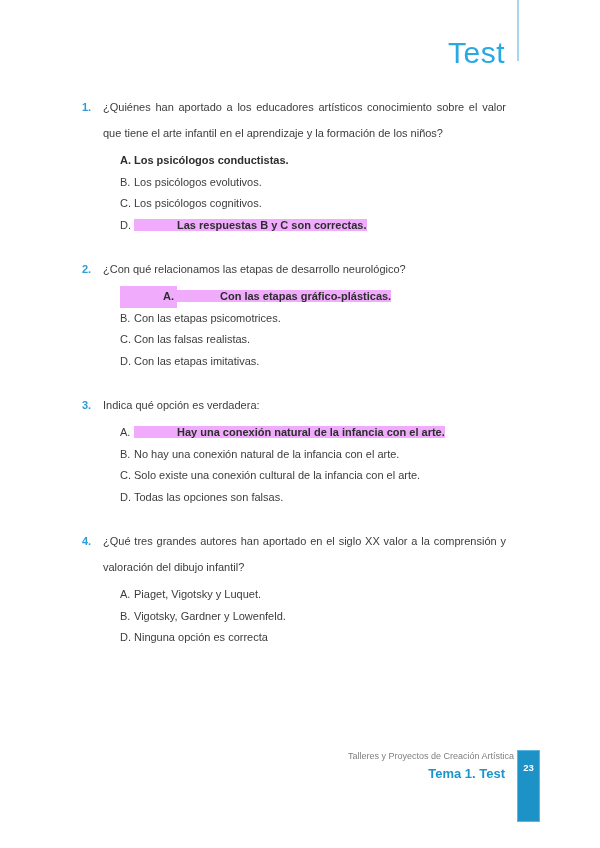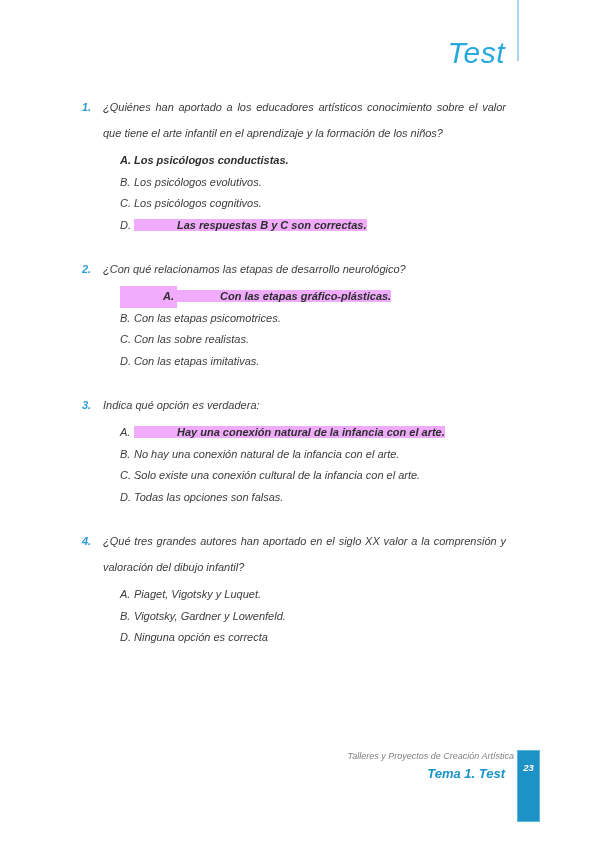--- a/index.html
+++ b/index.html
@@ -11,7 +11,6 @@
     font-family:"Liberation Sans", sans-serif;
     color:#3c3c3c;
     overflow:hidden;
-    font-style:italic;
   }
   
   .title {

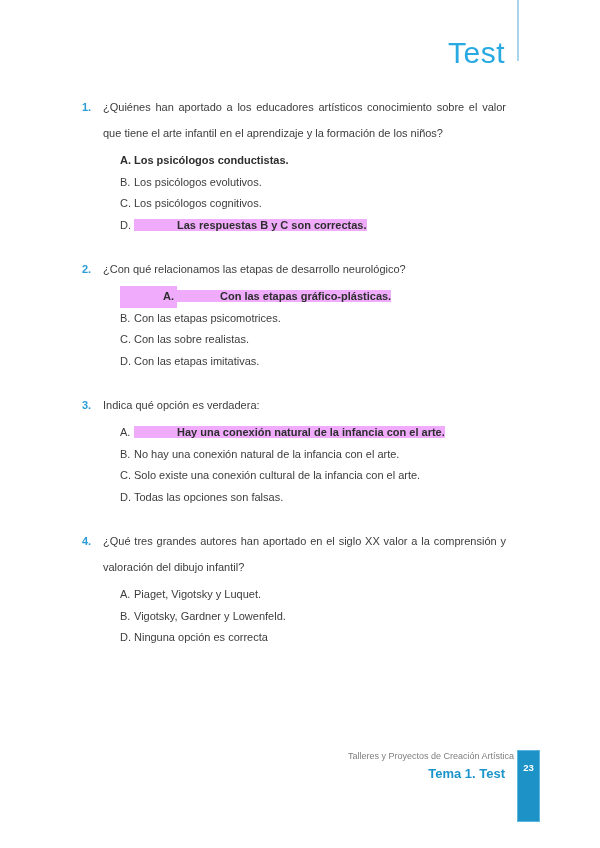--- a/index.html
+++ b/index.html
@@ -130,7 +130,7 @@
           <span class="opt-letter">B.</span><span>Con las etapas psicomotrices.</span>
         </div>
         <div class="option">
-          <span class="opt-letter">C.</span><span>Con las sobre realistas.</span>
+          <span class="opt-letter">C.</span><span>Con las falsas realistas.</span>
         </div>
         <div class="option">
           <span class="opt-letter">D.</span><span>Con las etapas imitativas.</span>

